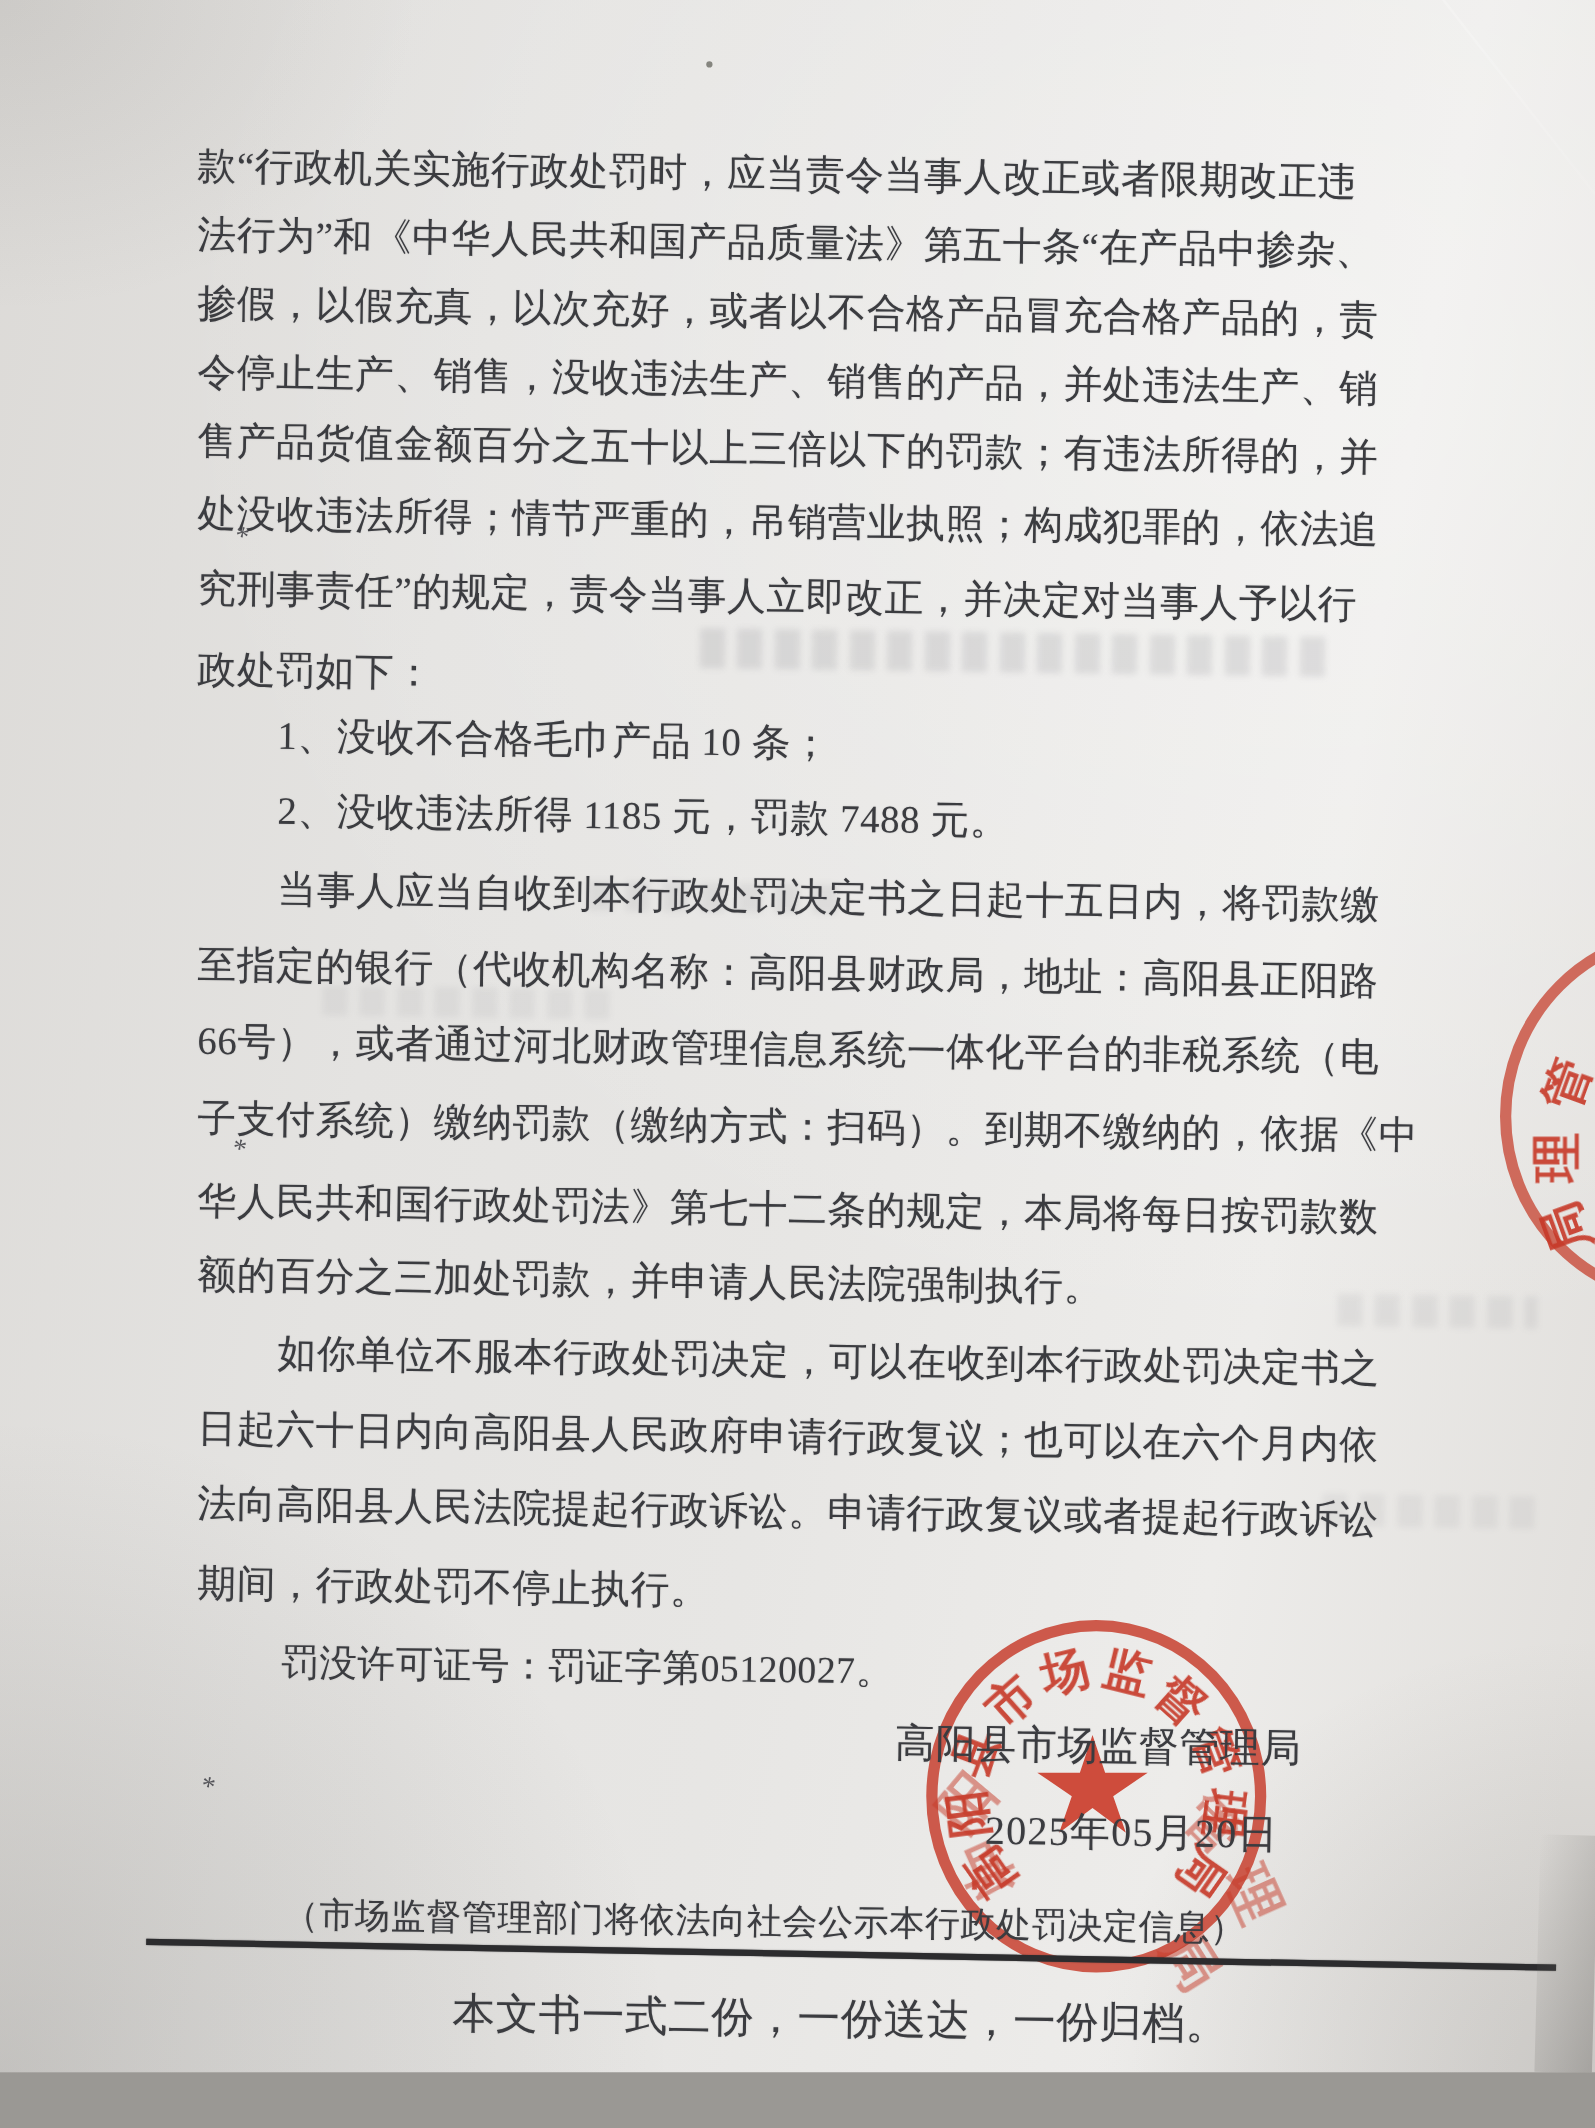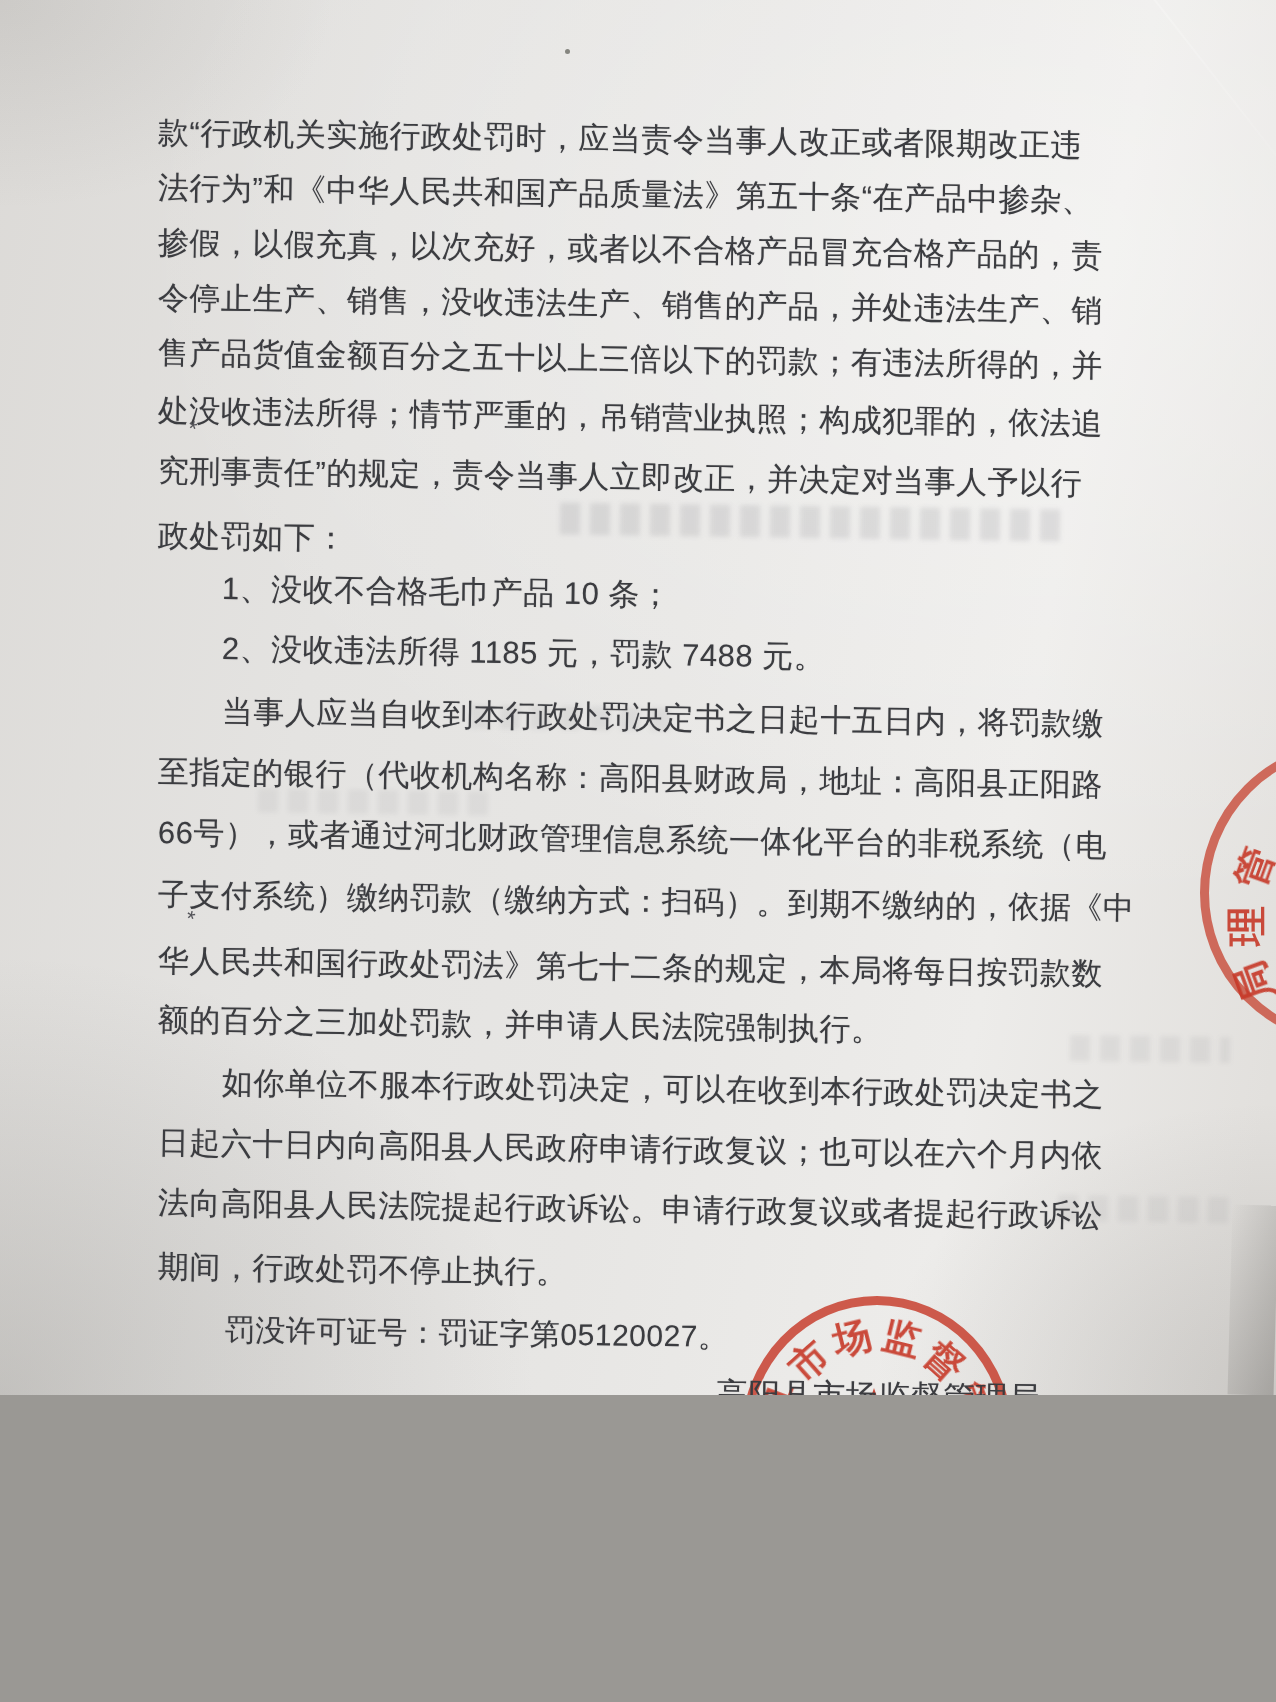--- a/index.html
+++ b/index.html
@@ -4,8 +4,8 @@
 <style>
   html,body{margin:0;padding:0;background:#9a9894;}
   #page{
-    position:relative;width:1276px;height:1395px;overflow:hidden;
-    font-family:Liberation Sans, sans-serif;
+    position:relative;width:1276px;height:1658px;overflow:hidden;
+    font-family:Liberation Serif, serif;
     background:
       radial-gradient(60% 45% at 0% 100%, rgba(88,85,80,0.22), rgba(88,85,80,0) 70%),
       radial-gradient(45% 30% at 100% 100%, rgba(95,92,88,0.18), rgba(95,92,88,0) 70%),

